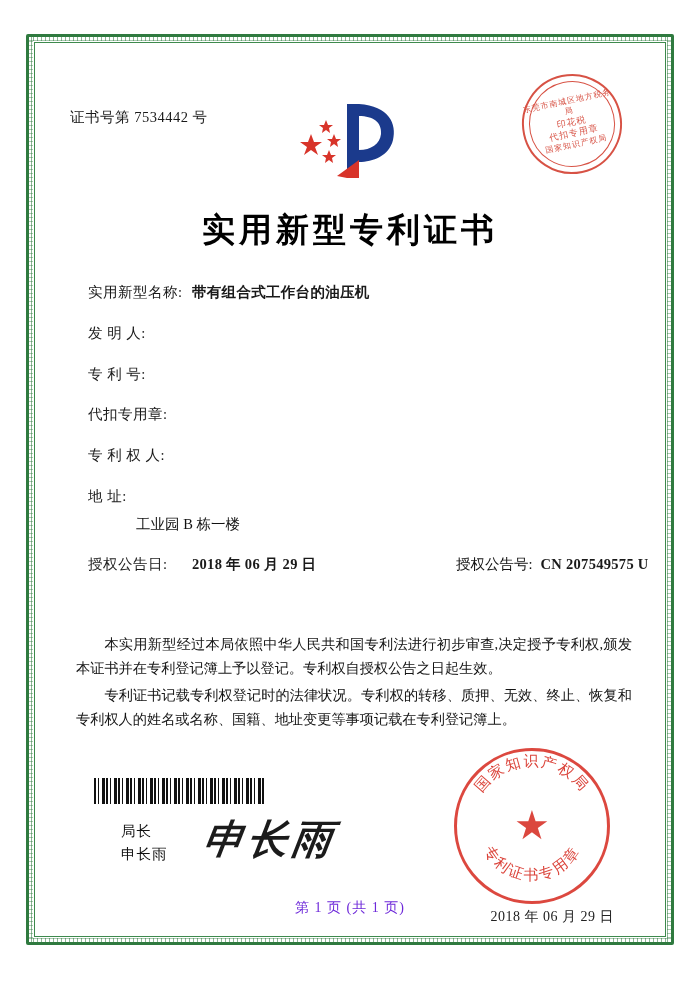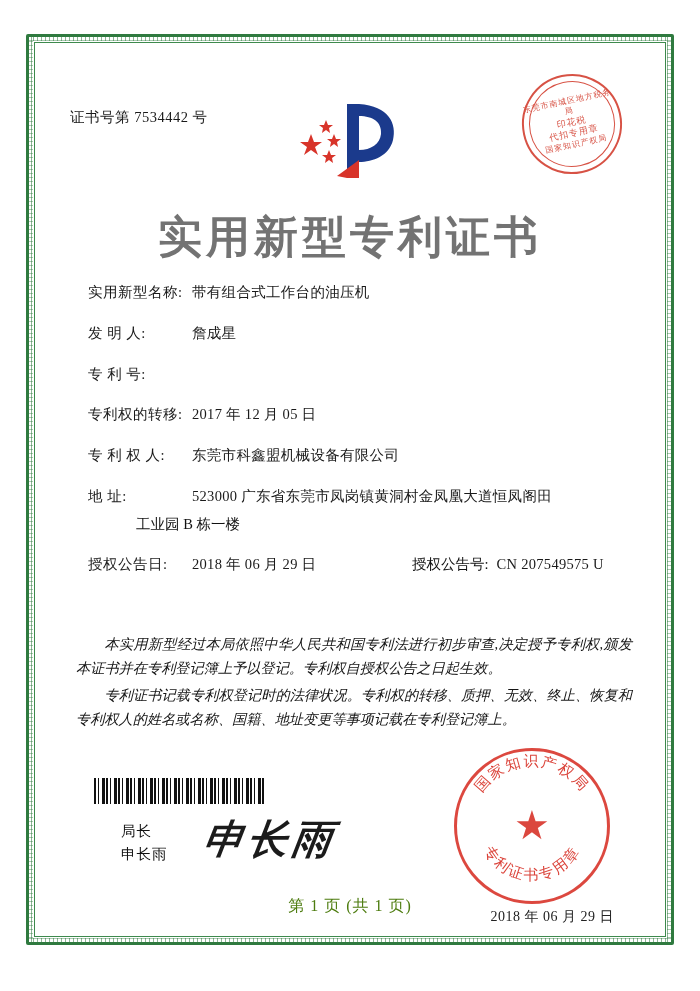--- a/index.html
+++ b/index.html
@@ -135,10 +135,10 @@
     left: 0; right: 0;
     top: 148px;
     text-align: center;
-    font-size: 44px;
+    font-size: 33px;
     font-weight: bold;
     letter-spacing: 4px;
-    color: #737373;
+    color: #000000;
   }
 
   

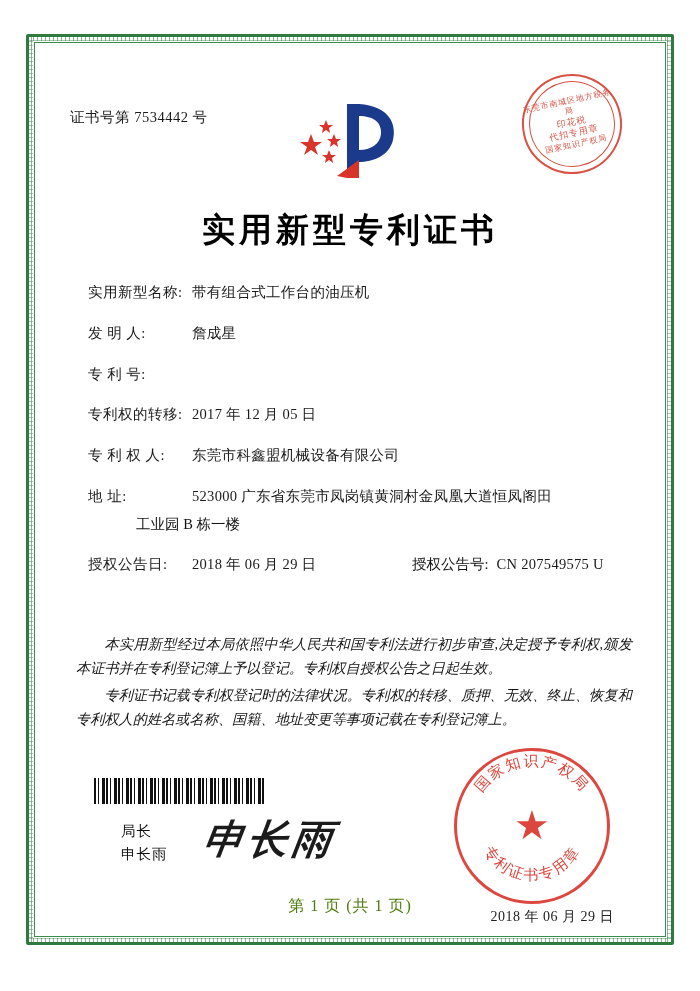--- a/index.html
+++ b/index.html
@@ -165,6 +165,7 @@
     flex: 1 1 auto;
     color: #1a1a1a;
     letter-spacing: 0.3px;
+    font-weight: bold;
   }
   .frow.two .fvalue {
     flex: 0 0 auto;

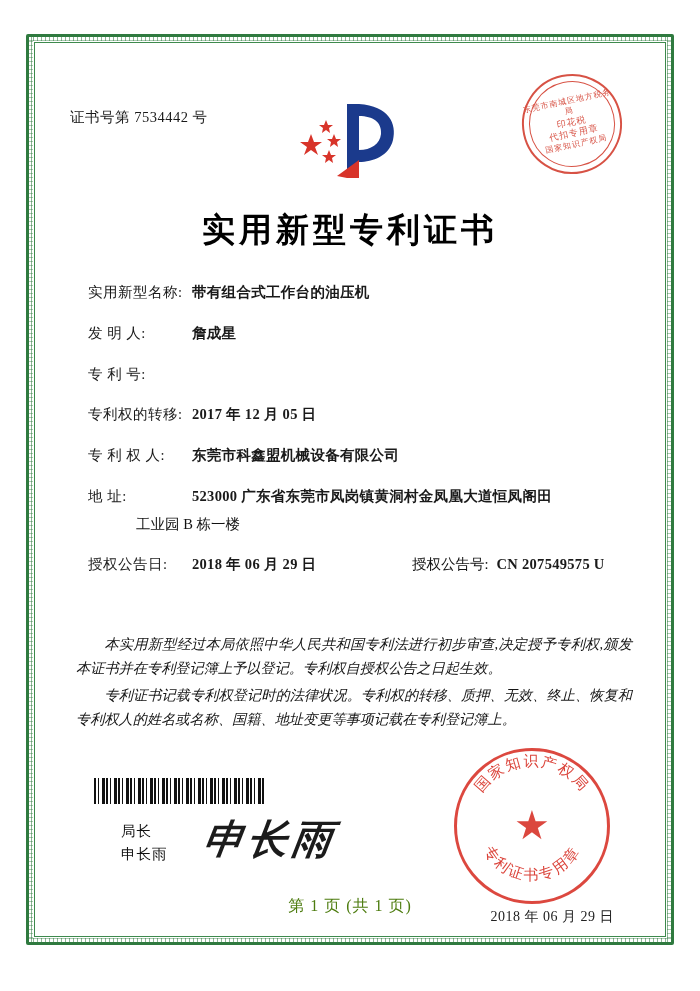--- a/index.html
+++ b/index.html
@@ -340,7 +340,6 @@
 
       <div class="frow">
         <div class="flabel">发 明 人:</div>
-        <div class="fvalue">詹成星</div>
       </div>
 
       <div class="frow">

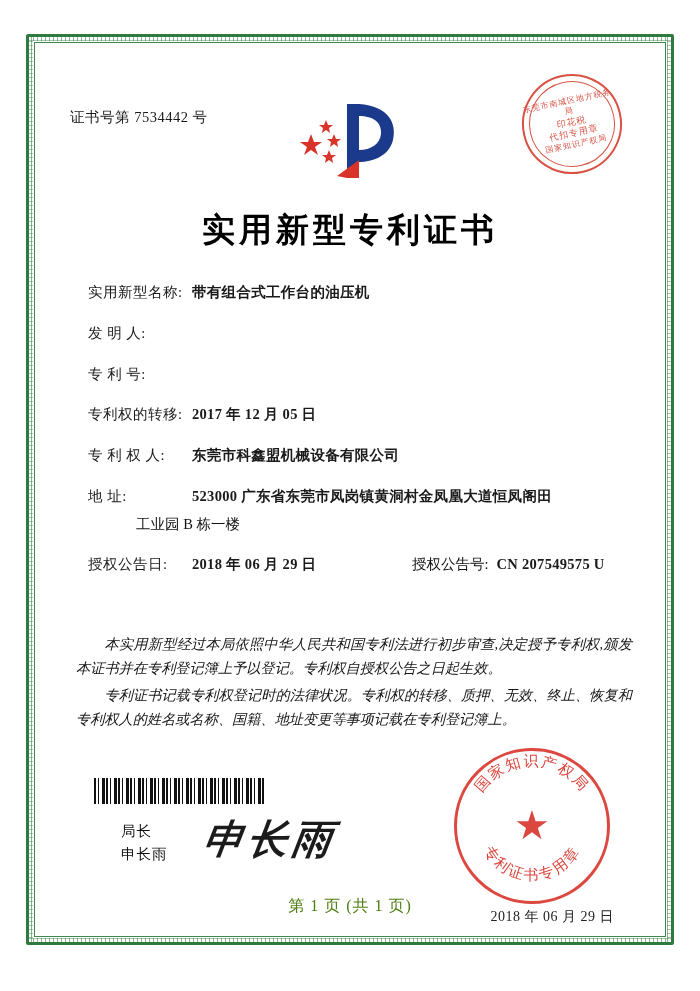--- a/index.html
+++ b/index.html
@@ -347,7 +347,7 @@
       </div>
 
       <div class="frow">
-        <div class="flabel">专利权的转移:</div>
+        <div class="flabel">代扣专用章:</div>
         <div class="fvalue">2017 年 12 月 05 日</div>
       </div>
 

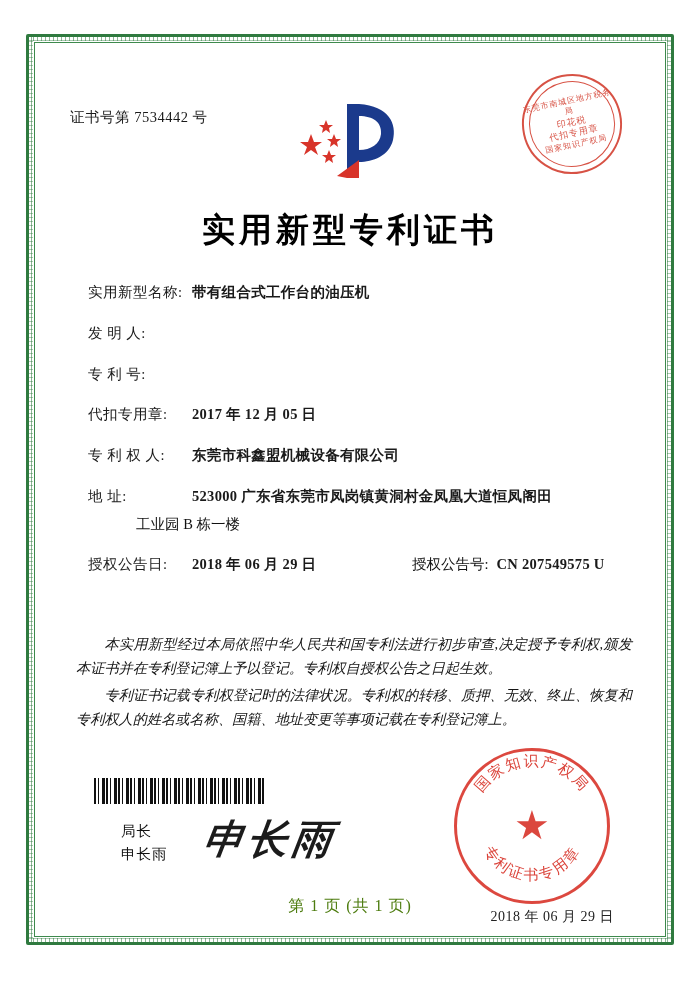--- a/index.html
+++ b/index.html
@@ -348,7 +348,6 @@
 
       <div class="frow">
         <div class="flabel">代扣专用章:</div>
-        <div class="fvalue">2017 年 12 月 05 日</div>
       </div>
 
       <div class="frow">

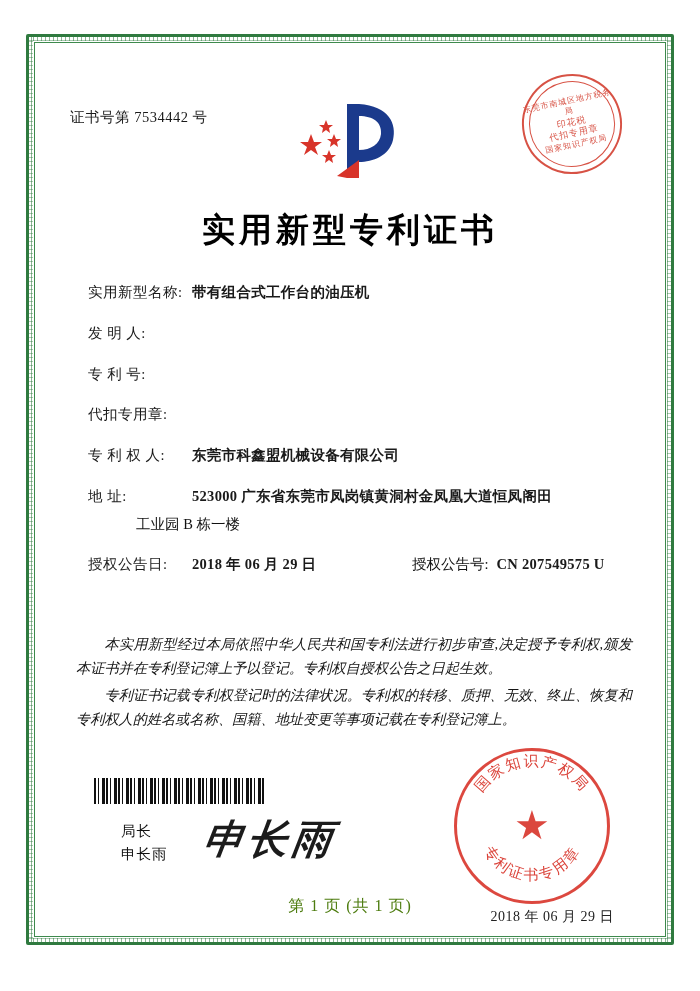--- a/index.html
+++ b/index.html
@@ -352,7 +352,6 @@
 
       <div class="frow">
         <div class="flabel">专 利 权 人:</div>
-        <div class="fvalue">东莞市科鑫盟机械设备有限公司</div>
       </div>
 
       <div class="frow">

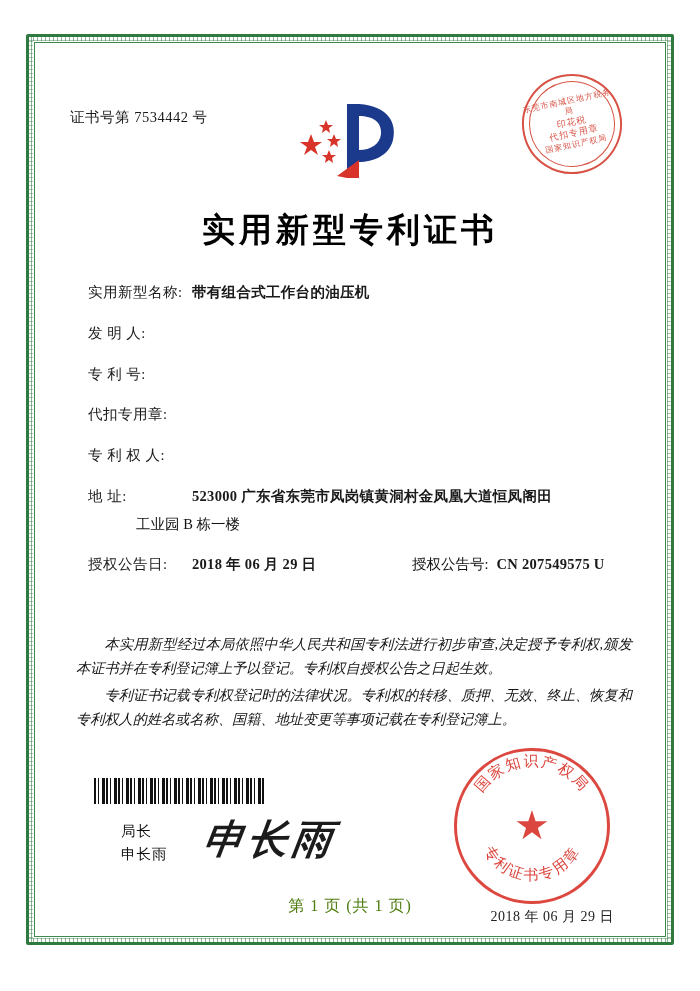--- a/index.html
+++ b/index.html
@@ -356,7 +356,6 @@
 
       <div class="frow">
         <div class="flabel">地    址:</div>
-        <div class="fvalue">523000  广东省东莞市凤岗镇黄洞村金凤凰大道恒凤阁田</div>
       </div>
 
       <div class="addr-second">工业园 B 栋一楼</div>

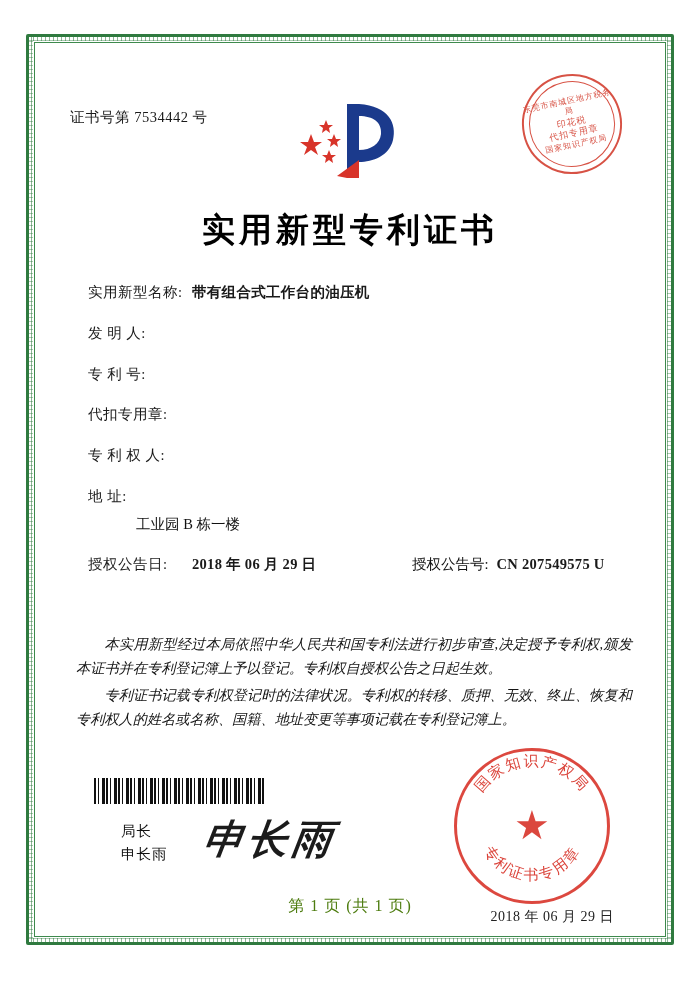--- a/index.html
+++ b/index.html
@@ -173,6 +173,7 @@
   }
   .fvalue2-label {
     flex: 0 0 auto;
+    margin-left: 44px;
     margin-right: 8px;
   }
   .addr-second {

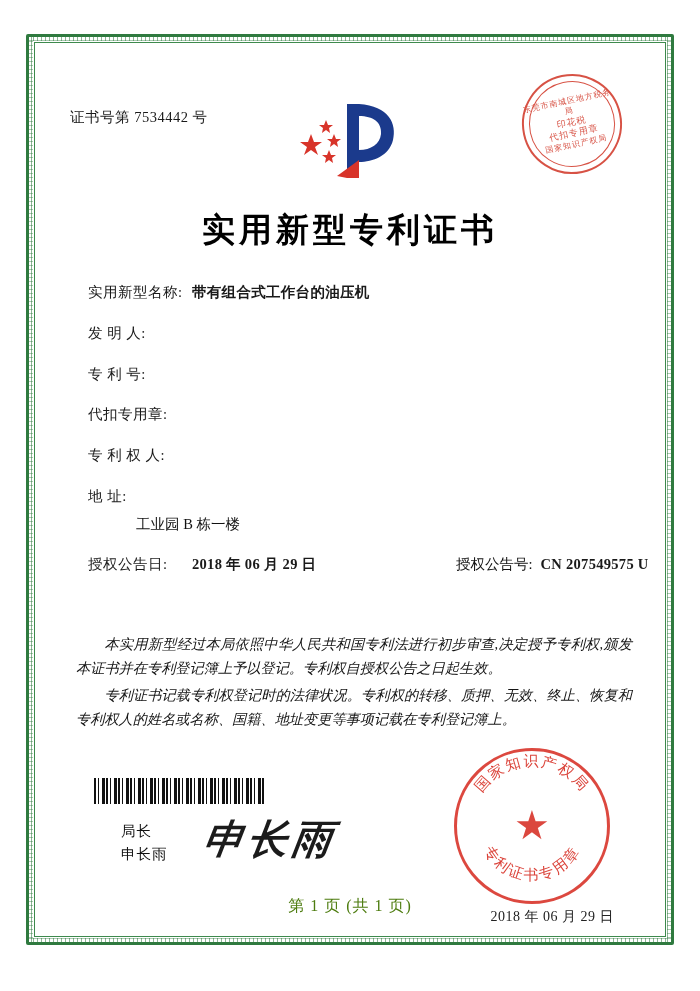--- a/index.html
+++ b/index.html
@@ -193,7 +193,6 @@
     line-height: 1.72;
     text-align: justify;
     color: #141414;
-    font-style: italic;
   }
   .paras p {
     margin: 0 0 2px 0;

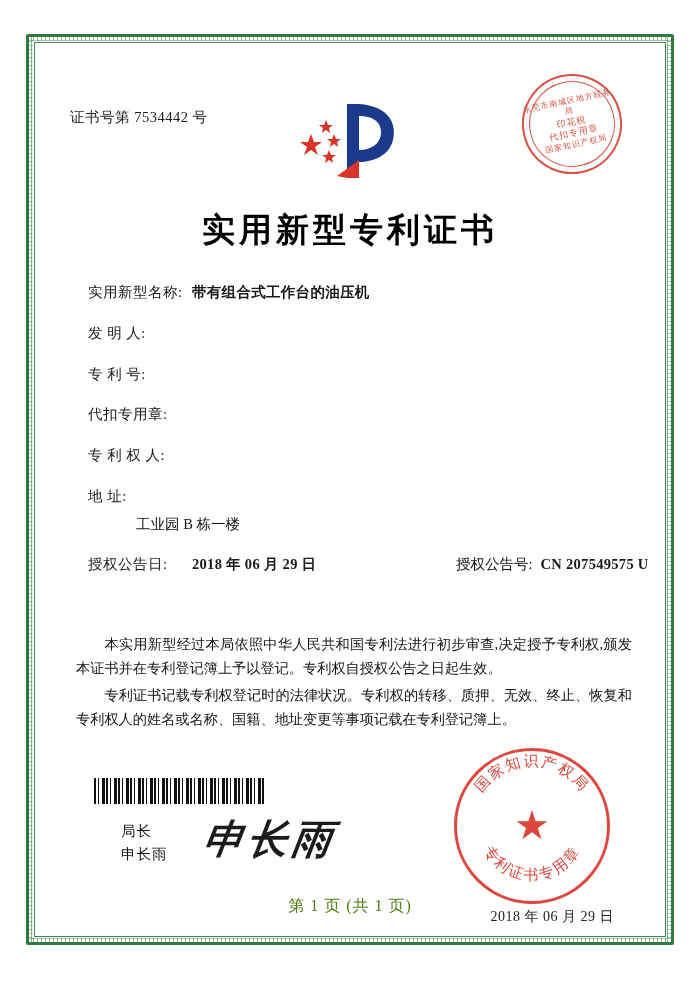--- a/index.html
+++ b/index.html
@@ -290,8 +290,8 @@
     left: 0; right: 0;
     bottom: 8px;
     text-align: center;
-    font-size: 16px;
-    color: #4d7c0f;
+    font-size: 14px;
+    color: #6d28d9;
     letter-spacing: 1px;
   }
 </style>

